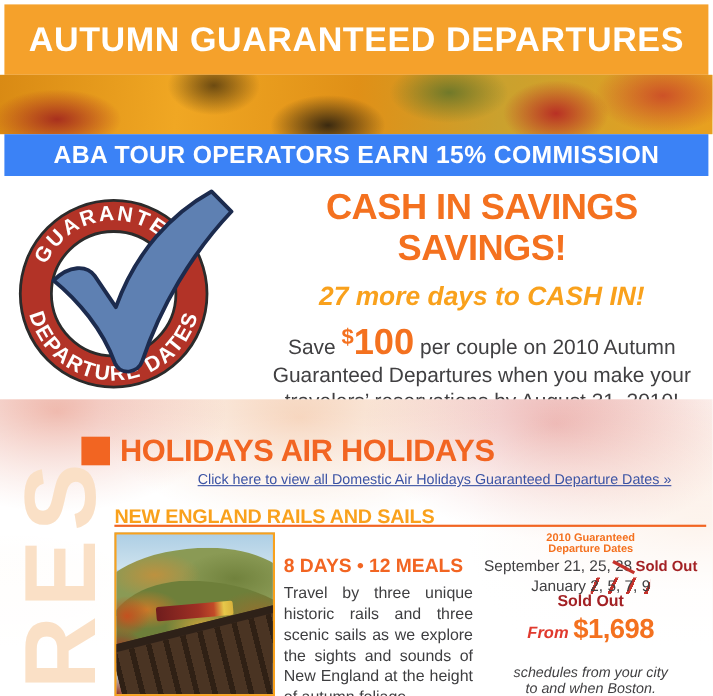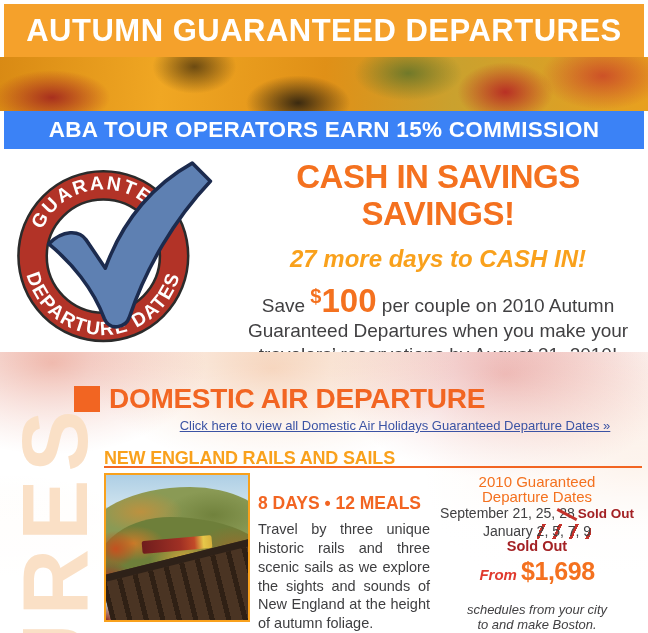--- a/index.html
+++ b/index.html
@@ -8,7 +8,7 @@
     font-family:"Liberation Sans","DejaVu Sans",sans-serif;
   }
   
-  .top-banner{margin:4px 4px 0;height:53px;background:#F5A12B;display:flex;align-items:center;justify-content:center;}
+  .top-banner{margin:4px 4px 0;height:64px;background:#F5A12B;display:flex;align-items:center;justify-content:center;}
   .top-banner .t{color:#fff;font-size:31px;font-weight:bold;letter-spacing:0.5px;}
   .leaves{
     height:54px;

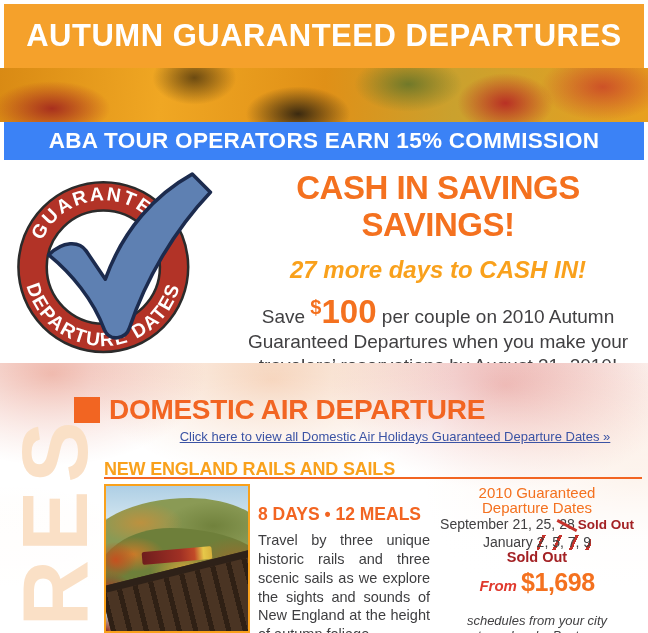--- a/index.html
+++ b/index.html
@@ -156,7 +156,7 @@
 
     <div class="section-head">
       <span class="sq"></span>
-      <span class="dom-title">DOMESTIC AIR DEPARTURE</span>
+      <span class="dom-title">HOLIDAYS AIR HOLIDAYS</span>
     </div>
 
     <div class="dom-link-row">

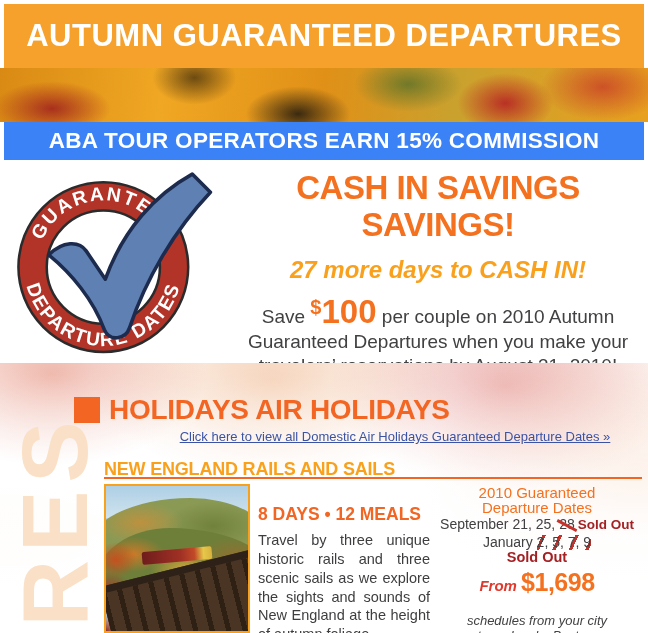--- a/index.html
+++ b/index.html
@@ -93,7 +93,7 @@
 
   
   .right-col{position:absolute;left:430px;top:122px;width:214px;text-align:center;}
-  .dates-title{color:#F4711F;font-size:15px;font-weight:normal;line-height:1.0;}
+  .dates-title{color:#F4711F;font-size:10px;font-weight:bold;line-height:1.0;}
   .date-line{color:#414042;font-size:14px;line-height:1.12;margin-top:2px;white-space:nowrap;}
   .soldout-inline{color:#A32124;font-size:13.5px;font-weight:bold;margin-left:3px;}
   .soldout-center{color:#A32124;font-size:14.5px;font-weight:bold;line-height:1.05;}

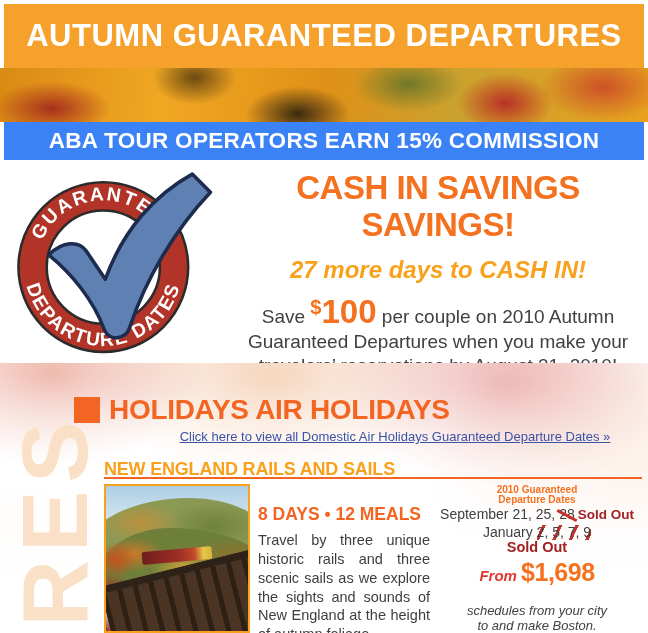--- a/index.html
+++ b/index.html
@@ -198,7 +198,7 @@
       <div class="note">
         <br>
         <span>schedules from your city</span><br>
-        <span>to and make Boston.</span>
+        <span>to and when Boston.</span>
       </div>
 
     </div>

